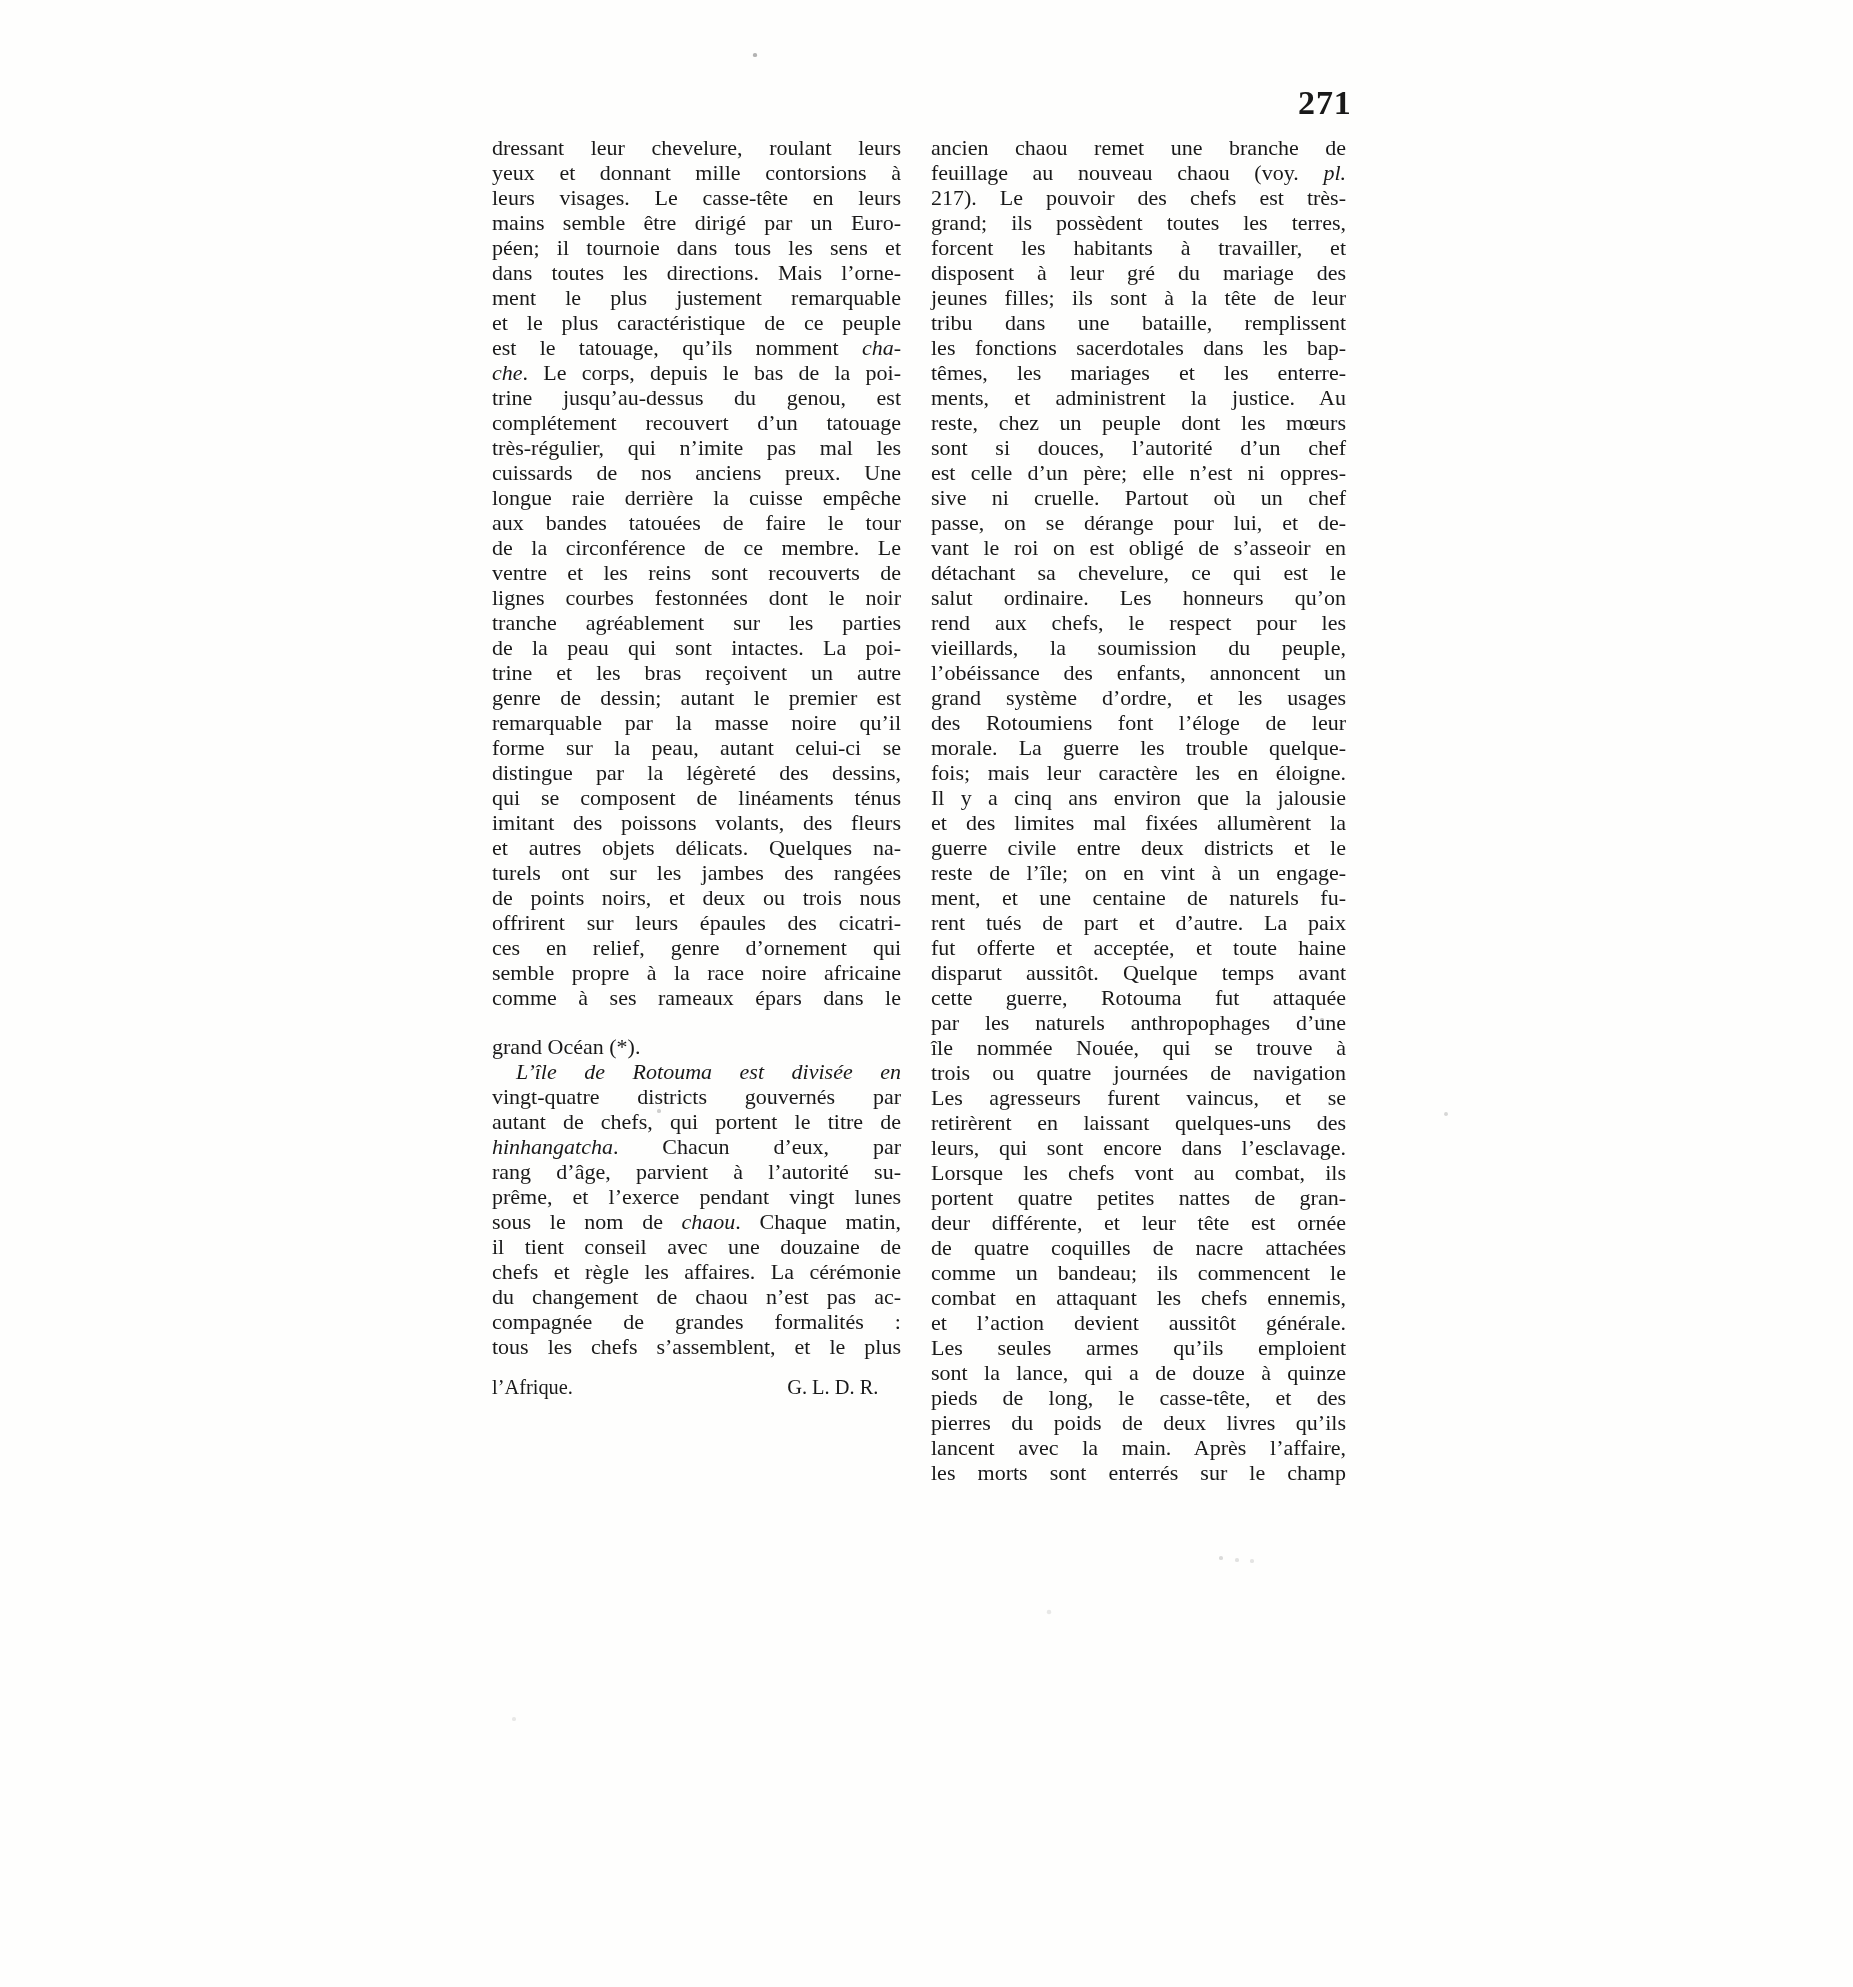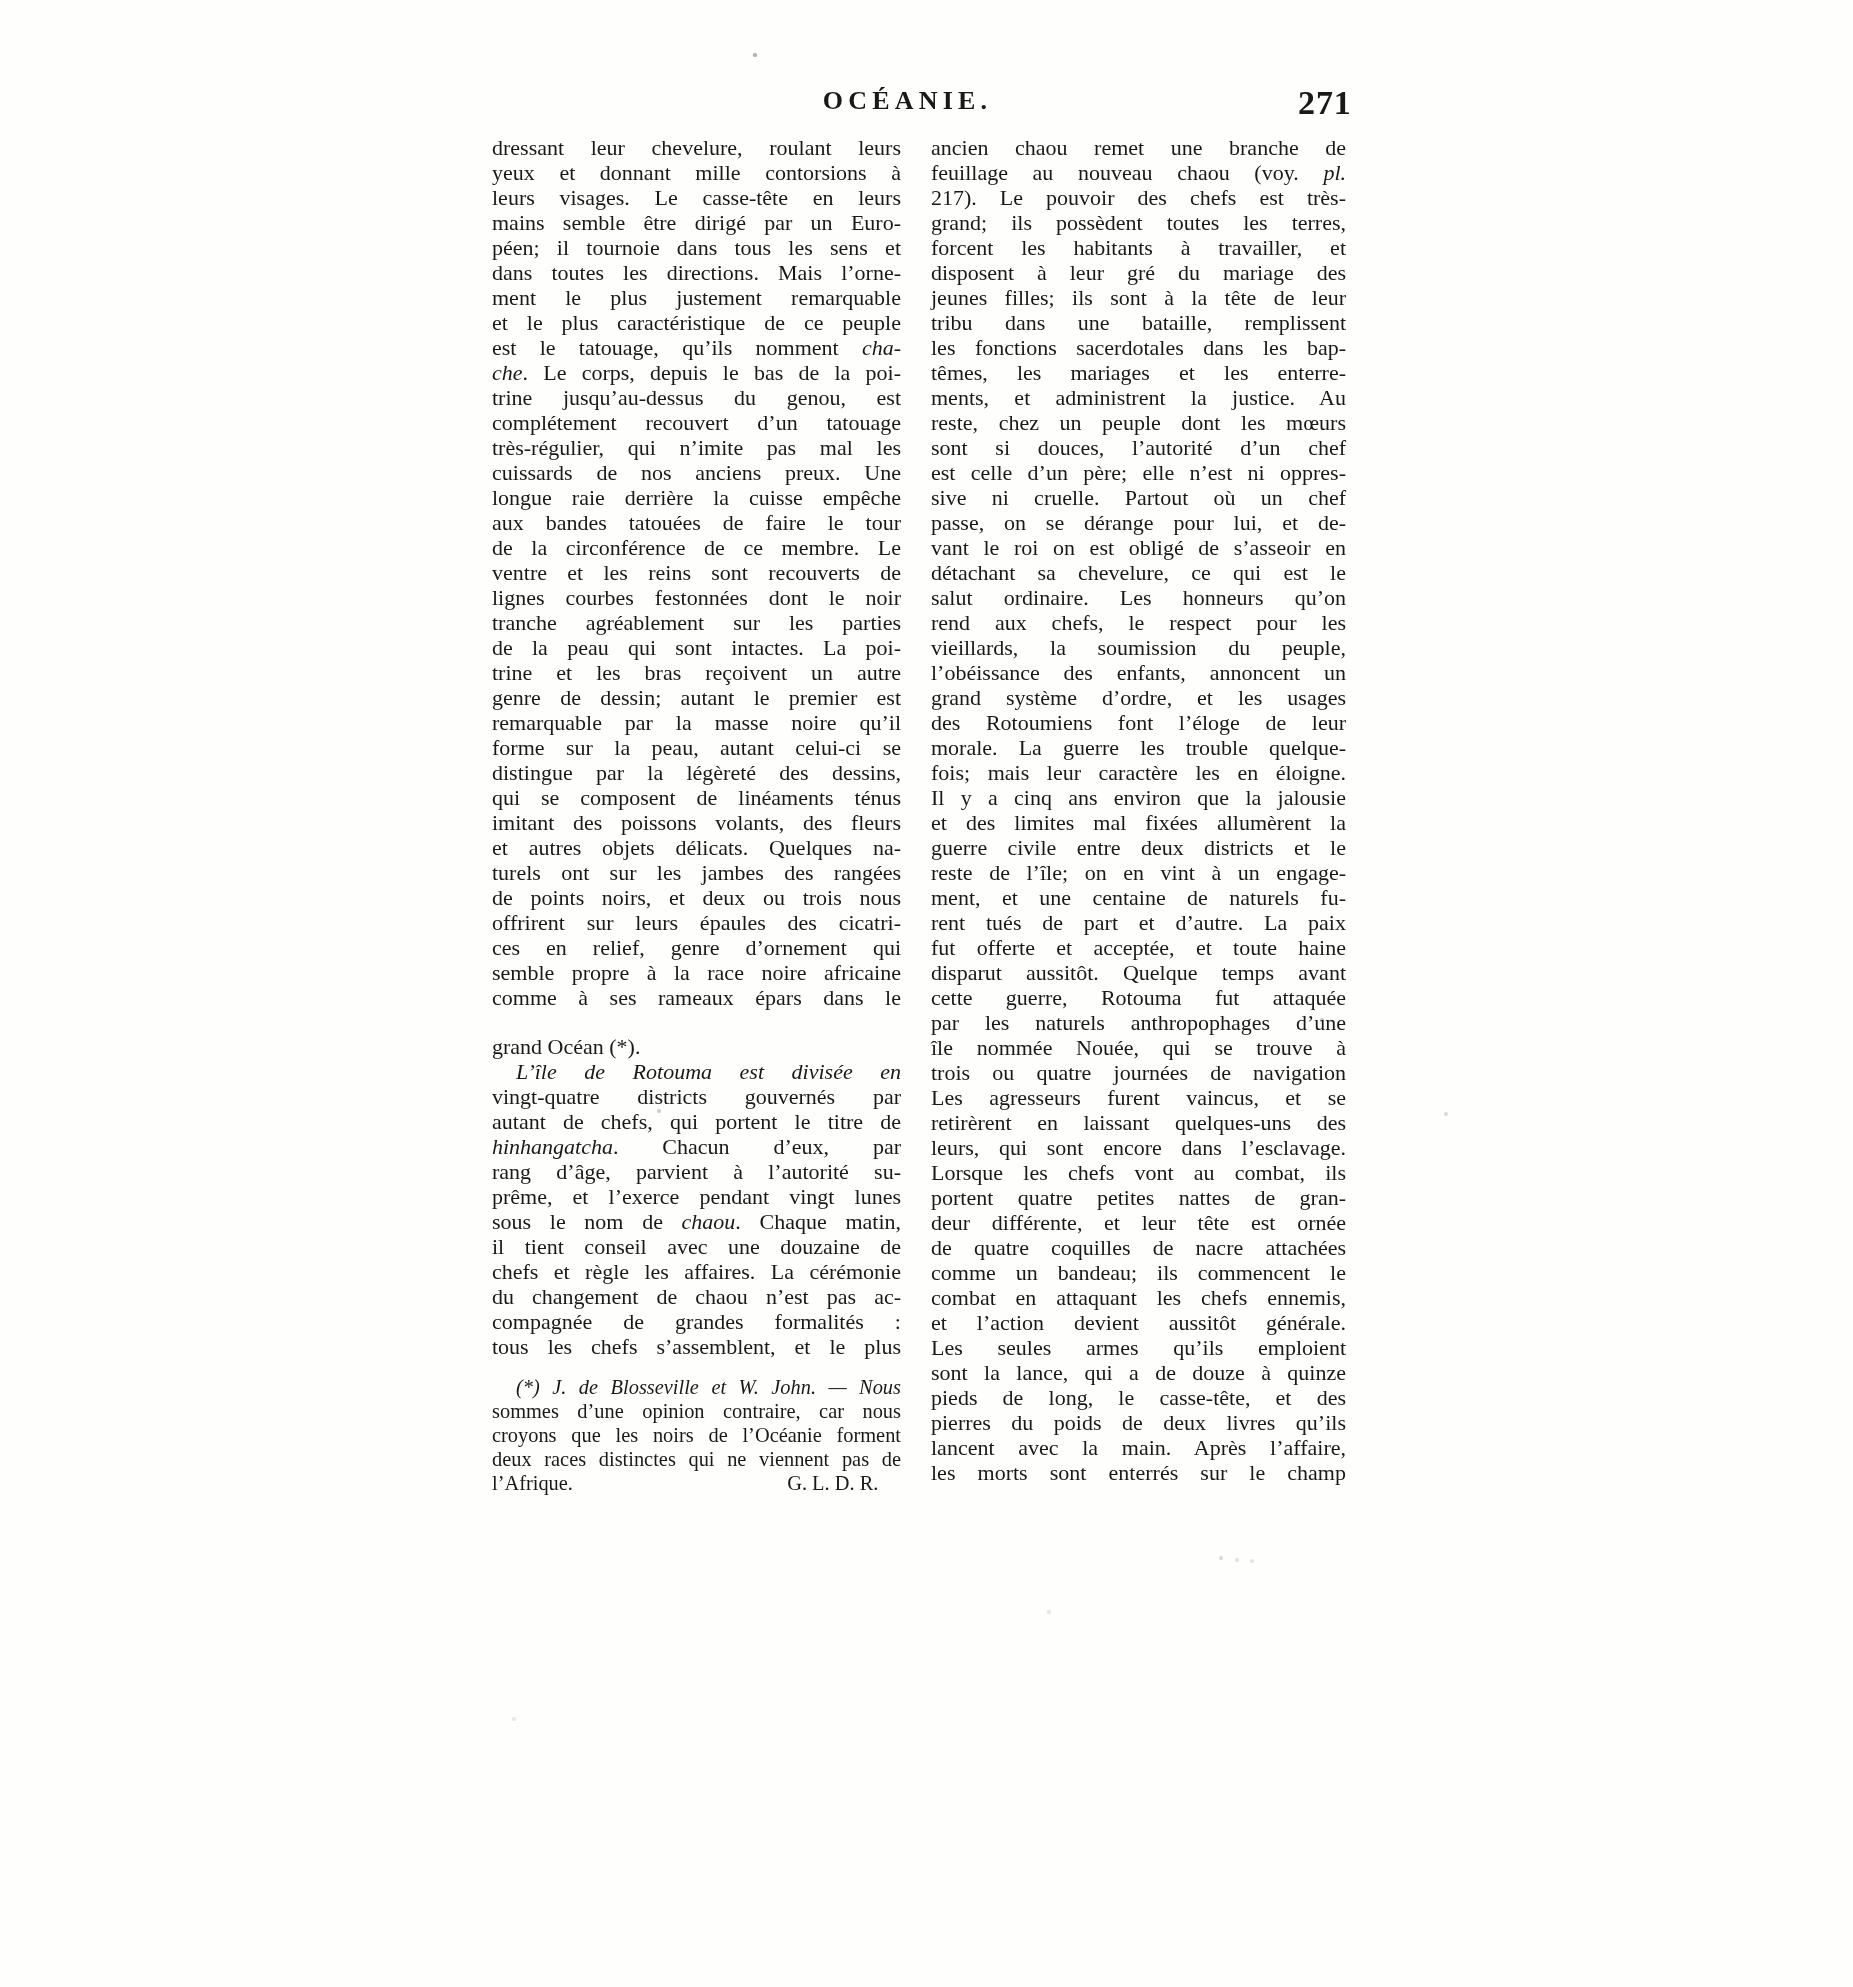--- a/index.html
+++ b/index.html
@@ -98,7 +98,6 @@
 
 <div class="page">
 
-  <div class="running-title">OCÉANIE.</div>
 
   <div class="page-number">271</div>
 

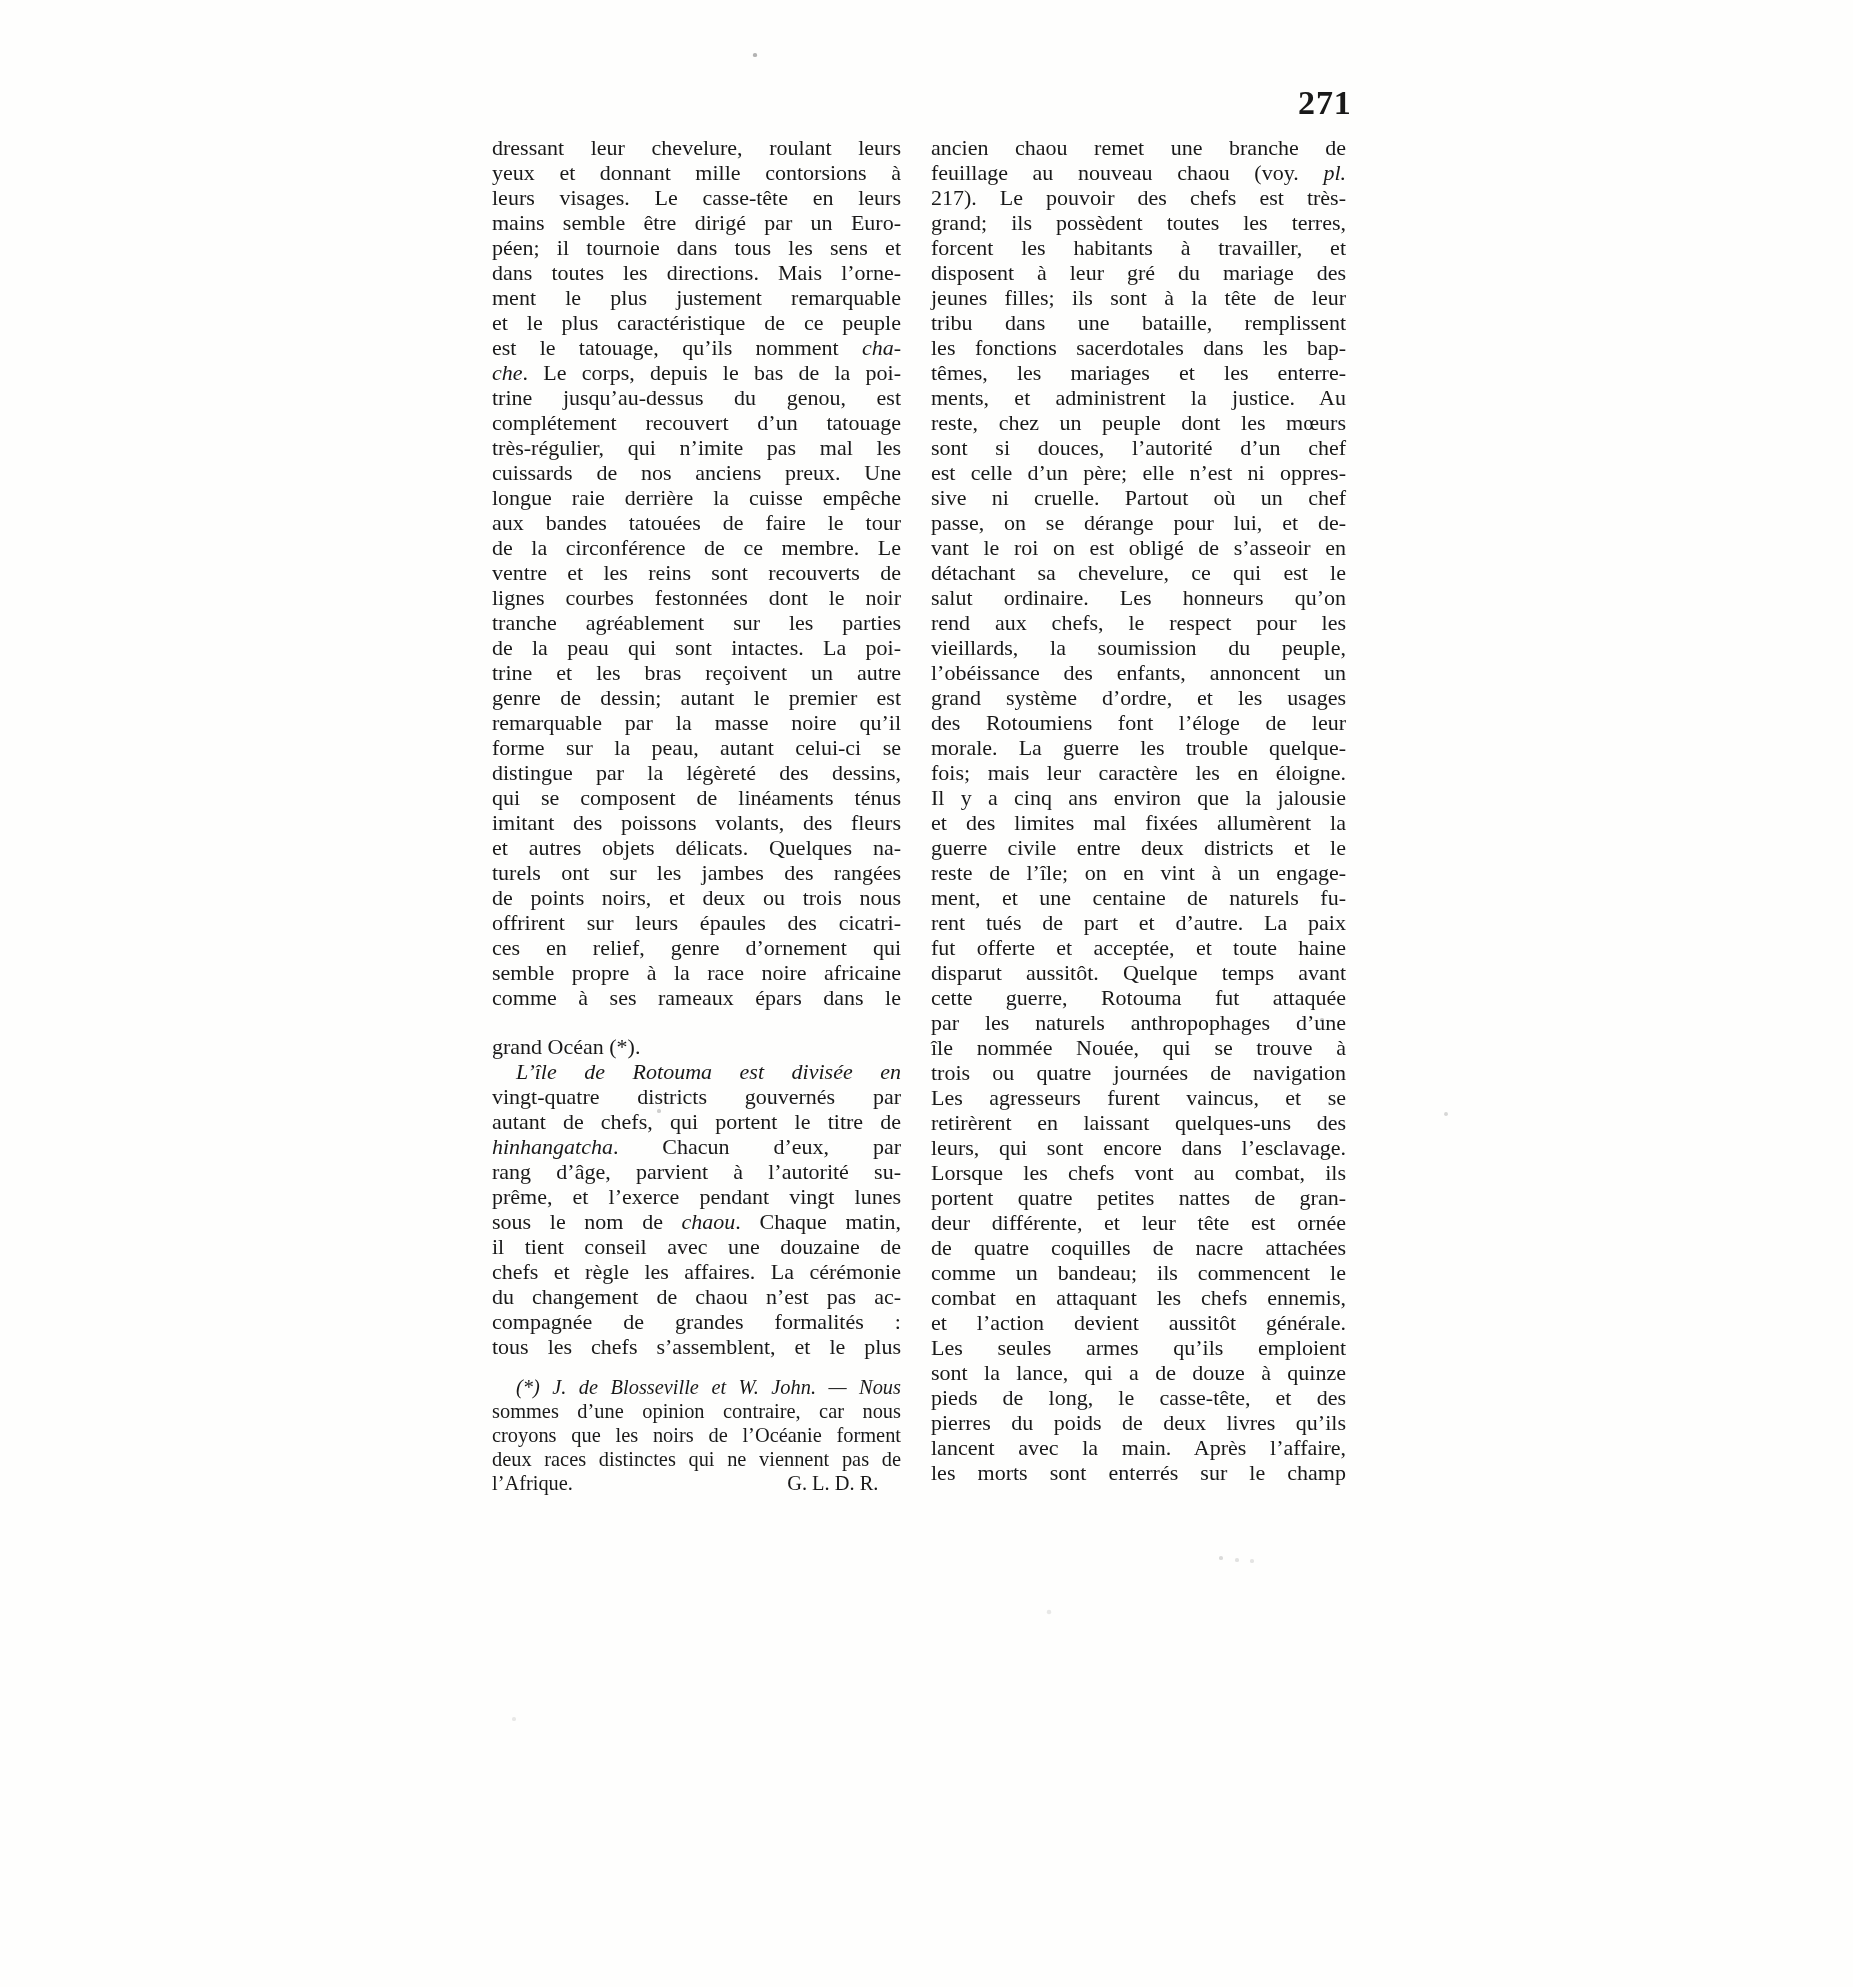--- a/index.html
+++ b/index.html
@@ -211,12 +211,6 @@
   </div>
 
   <div class="footnote">
-    <div>
-        <div class="line ind">(*) J. de Blosseville et W. John. — Nous</div>
-        <div class="line">sommes d’une opinion contraire, car nous</div>
-        <div class="line">croyons que les noirs de l’Océanie forment</div>
-        <div class="line">deux races distinctes qui ne viennent pas de</div>
-      </div>
     <div class="footnote-last">
       <span>l’Afrique.</span>
       <span>G. L. D. R.</span>

